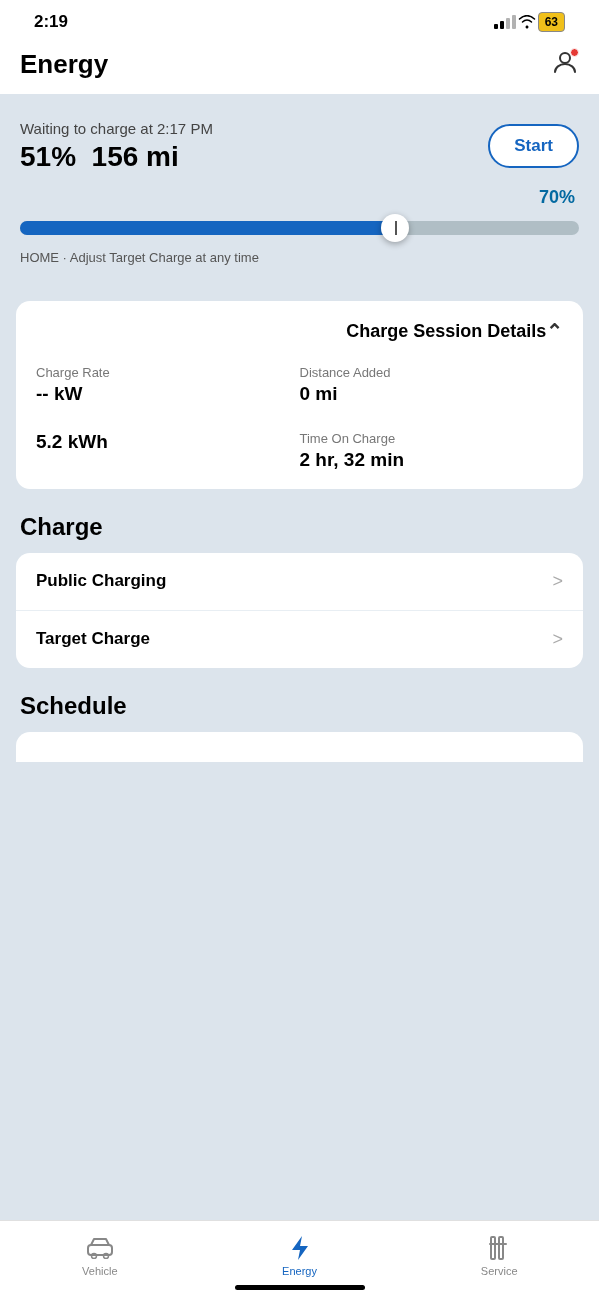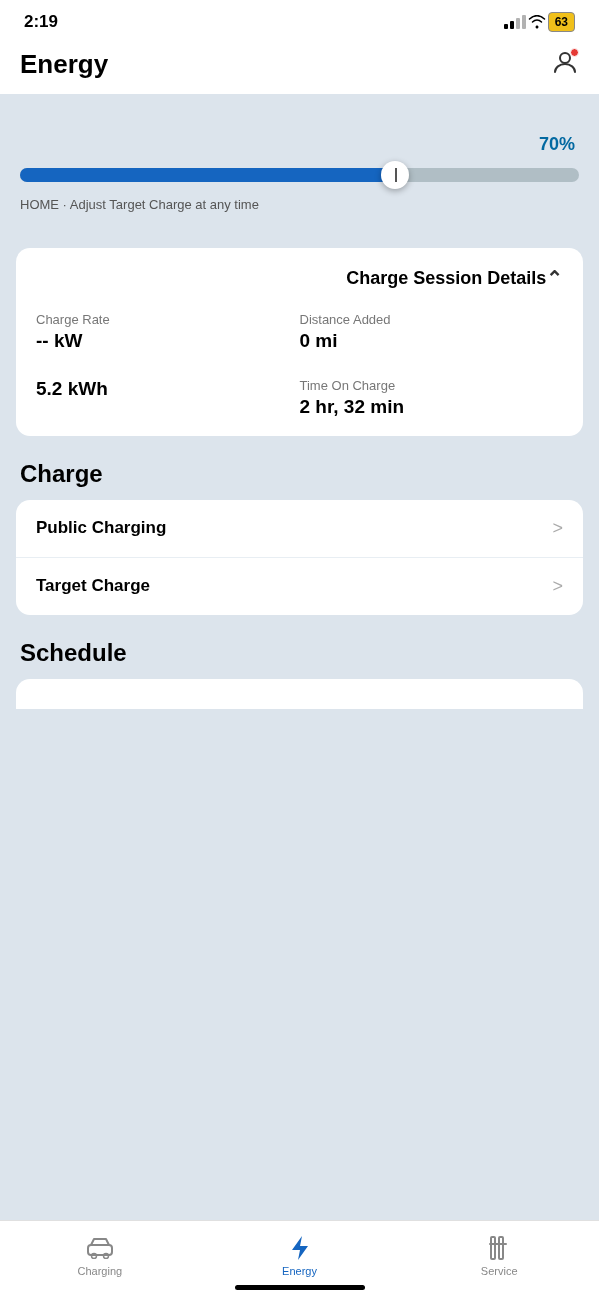--- a/index.html
+++ b/index.html
@@ -17,7 +17,7 @@
       display: flex;
       justify-content: space-between;
       align-items: center;
-      padding: 12px 24px 8px;
+      padding: 12px 34px 8px;
       background: #fff;
     }
     .status-time {

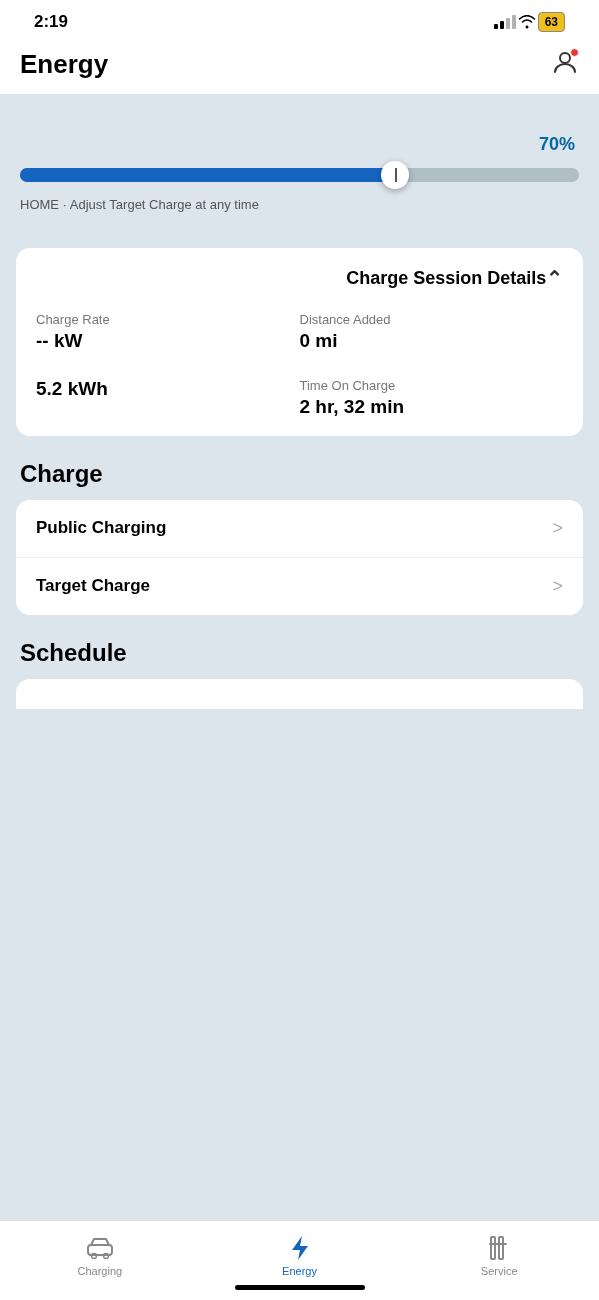--- a/index.html
+++ b/index.html
@@ -358,6 +358,15 @@
 <div class="main-content">
 
   <div class="charge-status-card">
+    <div class="charge-status-top">
+      <div class="charge-status-info">
+        <div class="waiting-text">Waiting to charge at 2:17 PM</div>
+        <div class="charge-numbers">
+          <span>51%</span>&nbsp;&nbsp;<span>156 mi</span>
+        </div>
+      </div>
+      <button class="start-button">Start</button>
+    </div>
 
     <div class="charge-slider-section">
       <div class="charge-percent-label">70%</div>

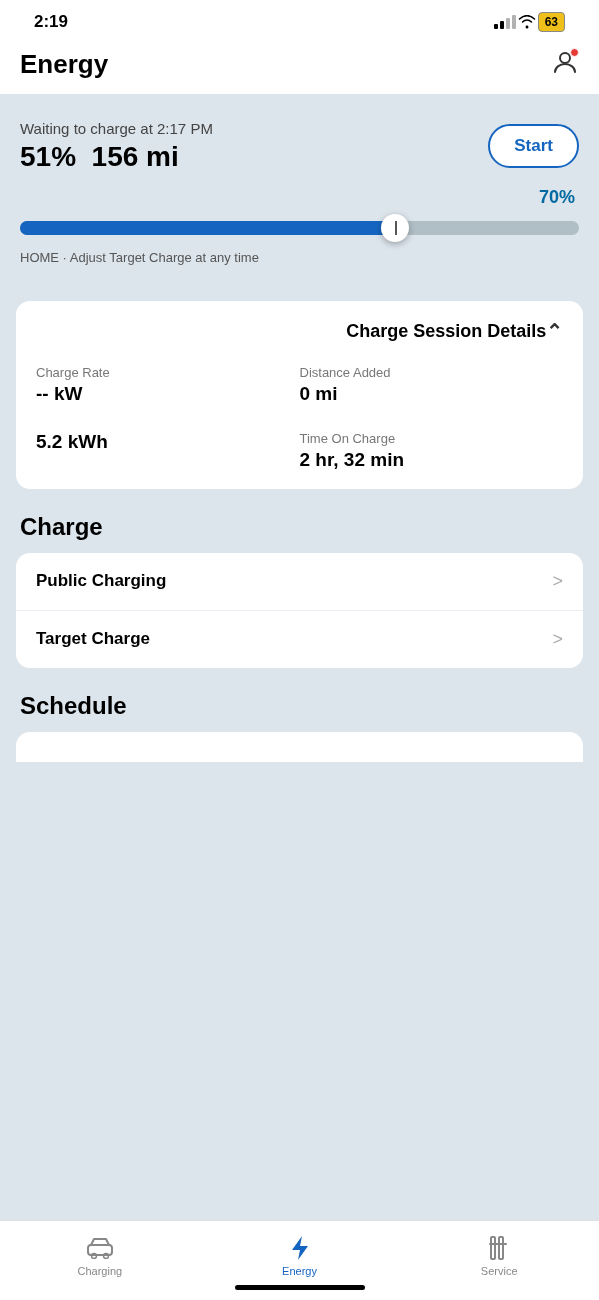--- a/index.html
+++ b/index.html
@@ -434,7 +434,7 @@
         <circle cx="19" cy="19" r="2.5" stroke="#888" stroke-width="1.5" fill="none"></circle>
       </svg>
     </div>
-    <span class="nav-label">Charging</span>
+    <span class="nav-label">Vehicle</span>
   </div>
   <div class="nav-item">
     <div class="nav-icon">

